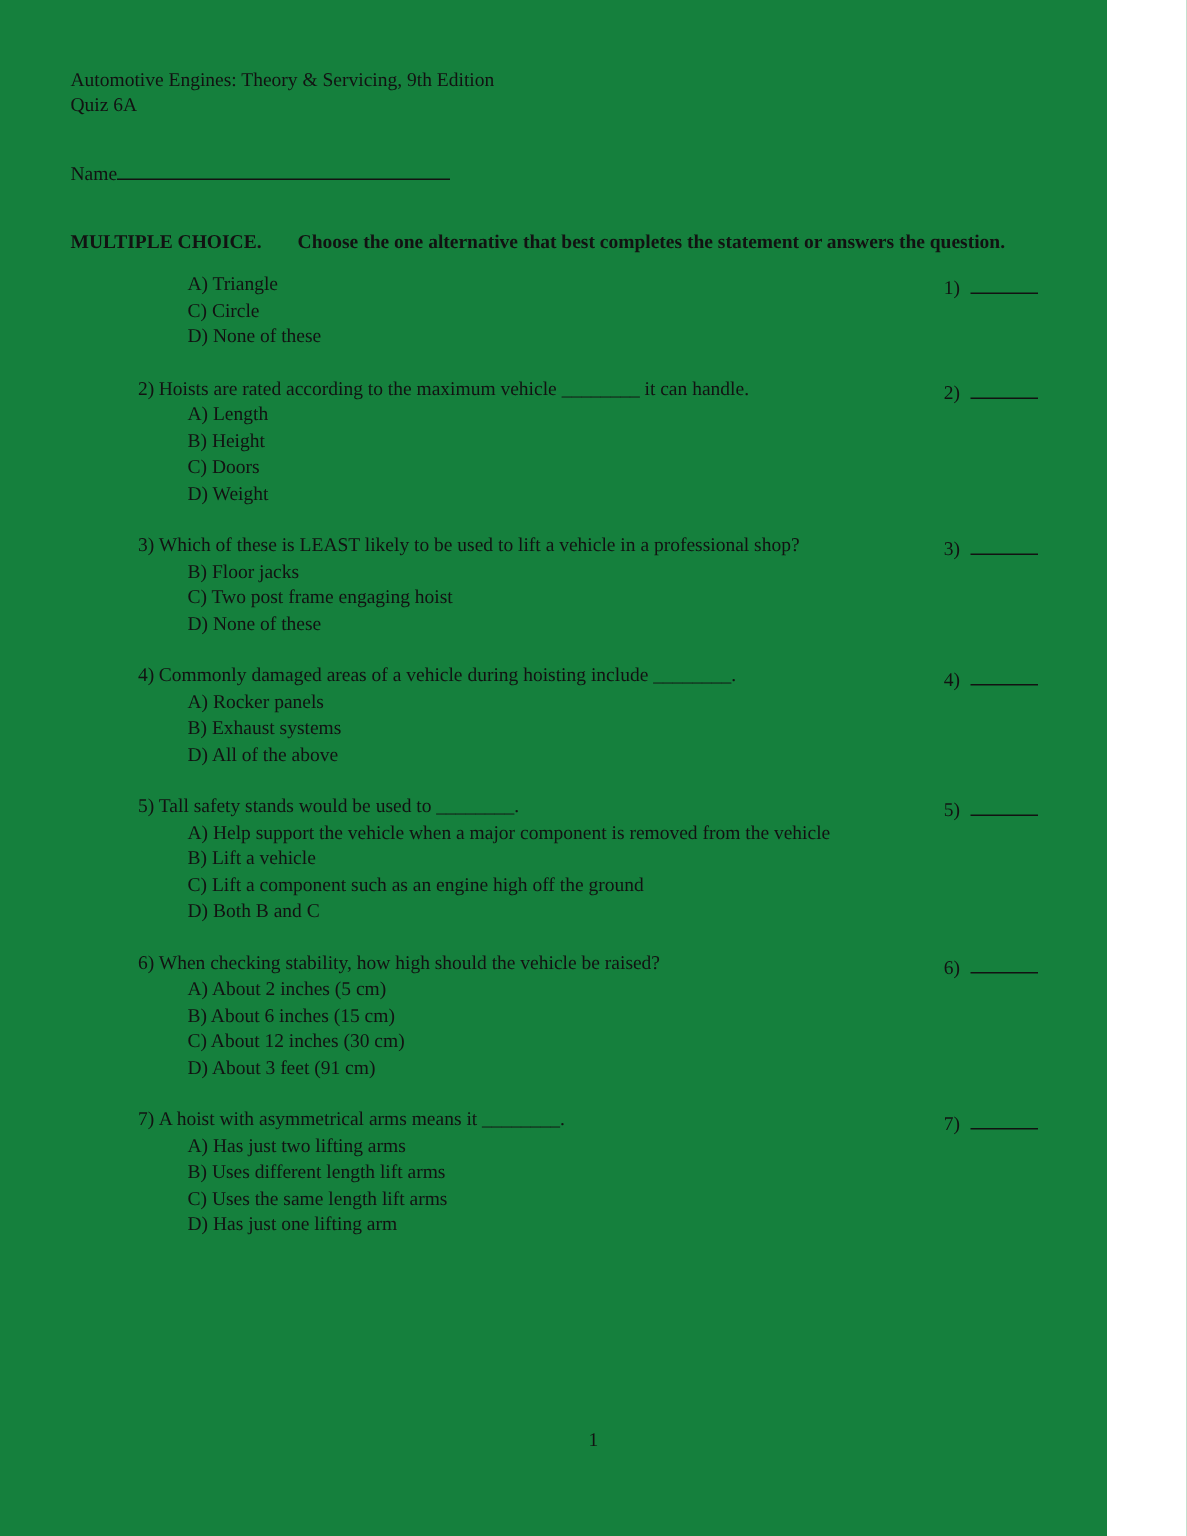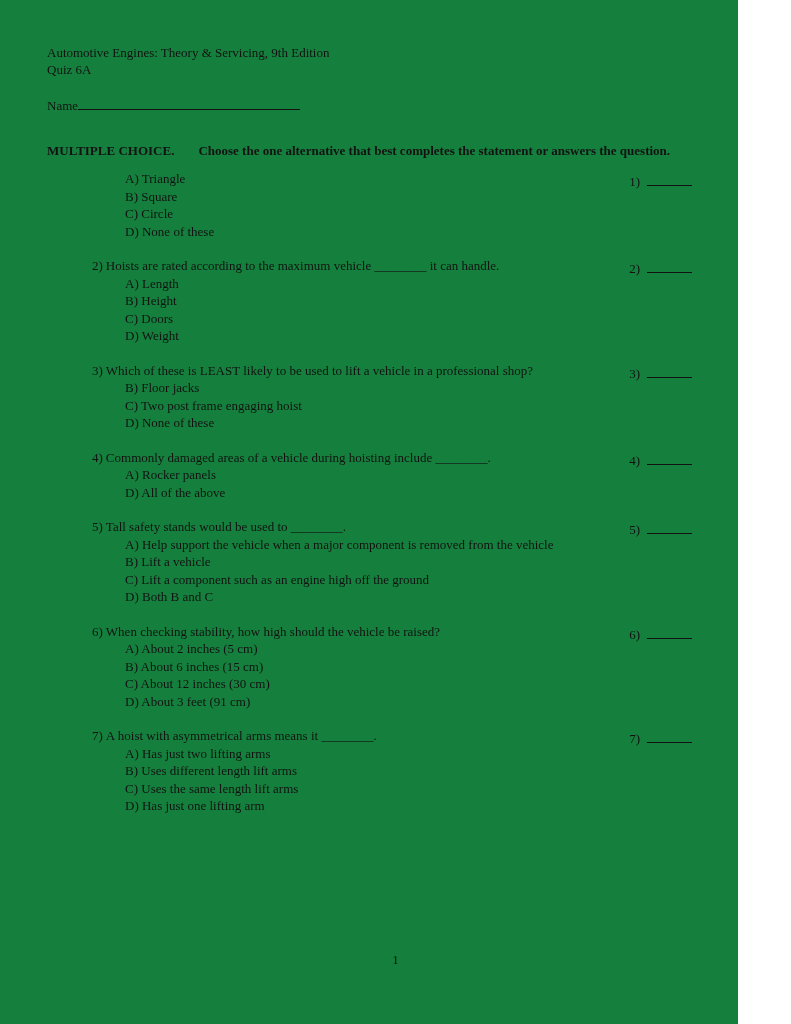--- a/index.html
+++ b/index.html
@@ -18,7 +18,7 @@
     overflow:hidden;
   }
   .doc-title-line{line-height:17px;}
-  .name-row{margin-top:17px;line-height:17px;}
+  .name-row{margin-top:27px;line-height:17px;}
   .name-line{
     display:inline-block;width:222px;height:14px;
     border-bottom:1px solid #121212;

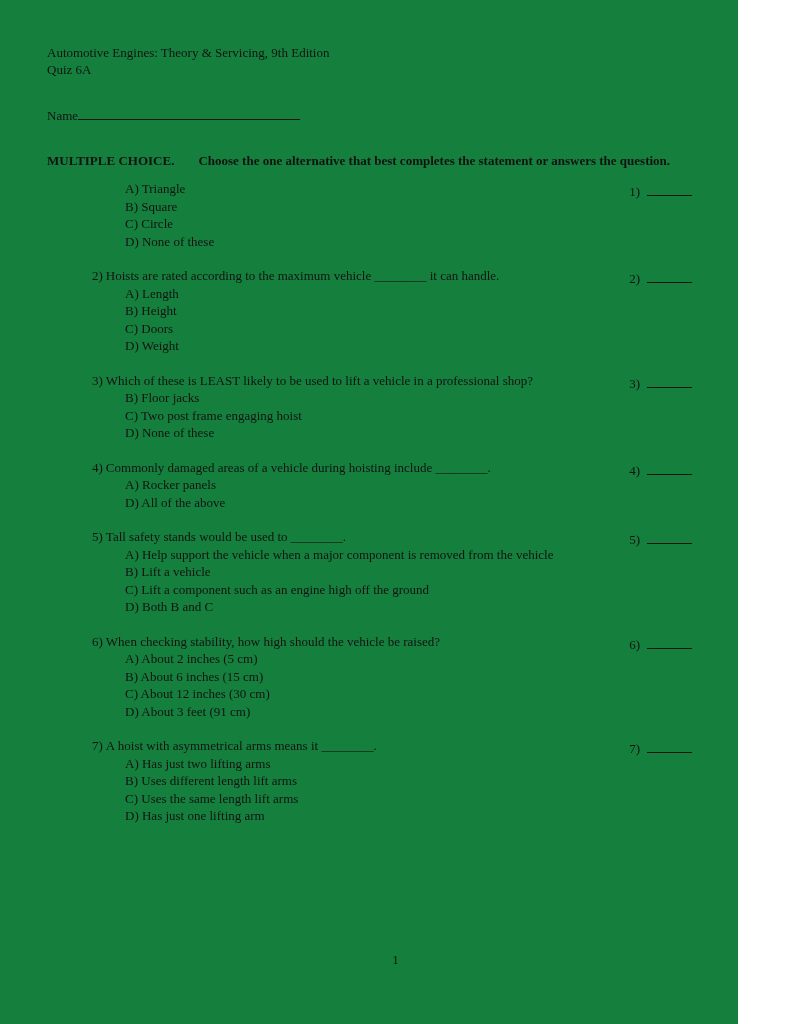--- a/index.html
+++ b/index.html
@@ -73,7 +73,6 @@
     <div class="q-block">
       <div class="choices">
         <div>A) Triangle</div>
-        <div>B) Square</div>
         <div>C) Circle</div>
         <div>D) None of these</div>
       </div>

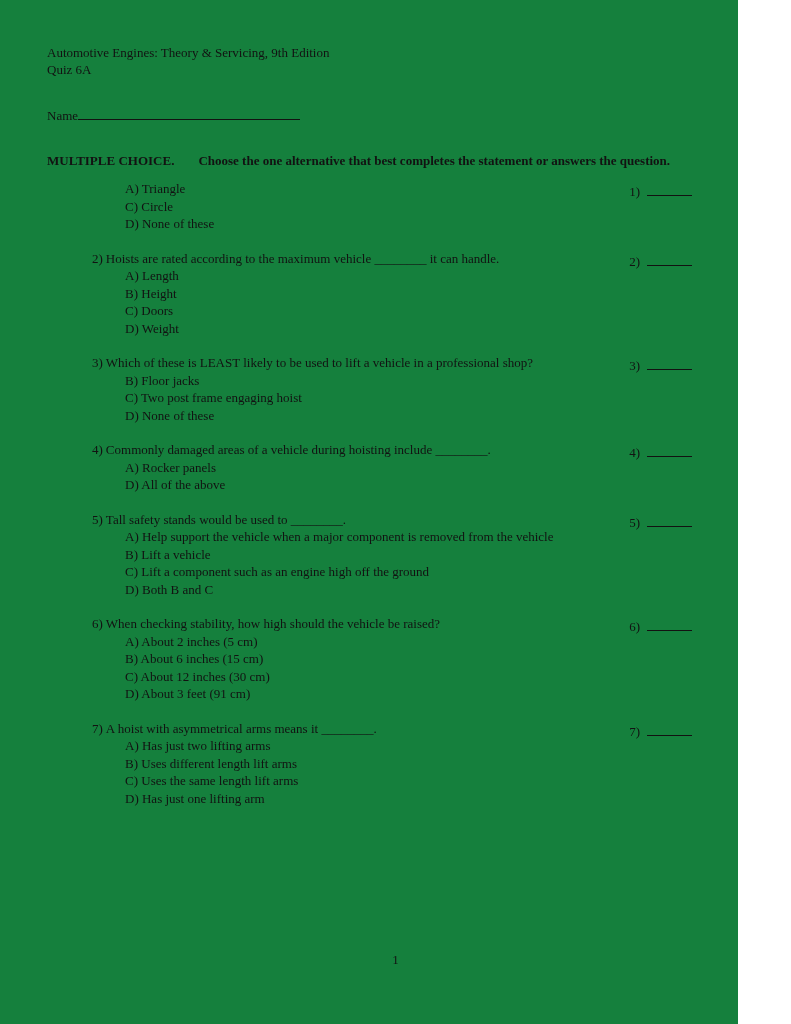--- a/index.html
+++ b/index.html
@@ -116,6 +116,7 @@
       </div>
       <div class="choices">
         <div>A) Rocker panels</div>
+        <div>B) Exhaust systems</div>
         <div>D) All of the above</div>
       </div>
       <div class="q-answer">

